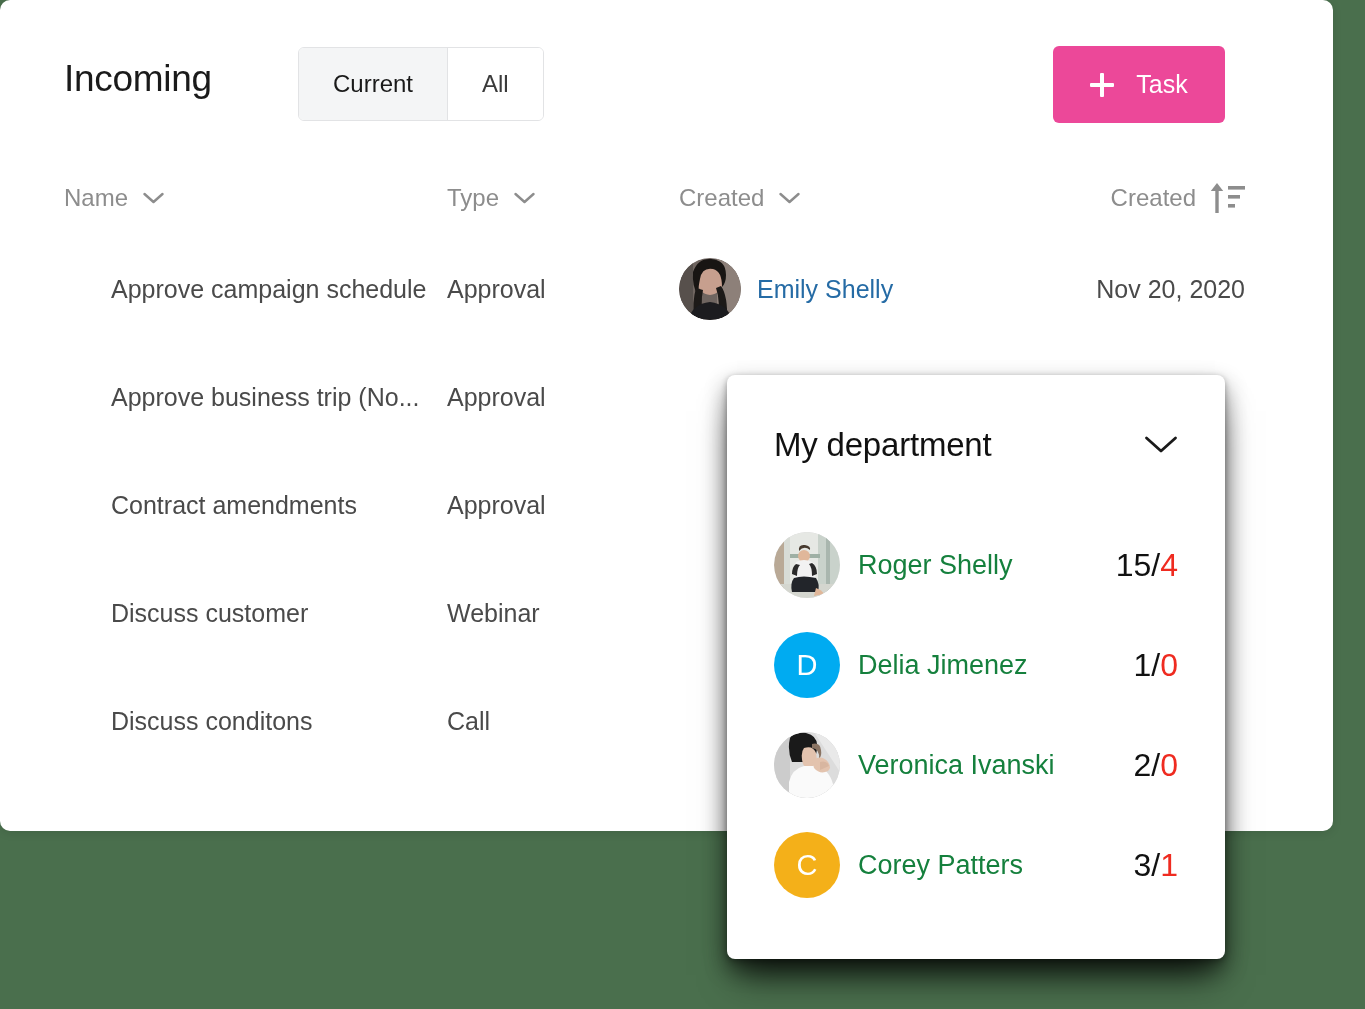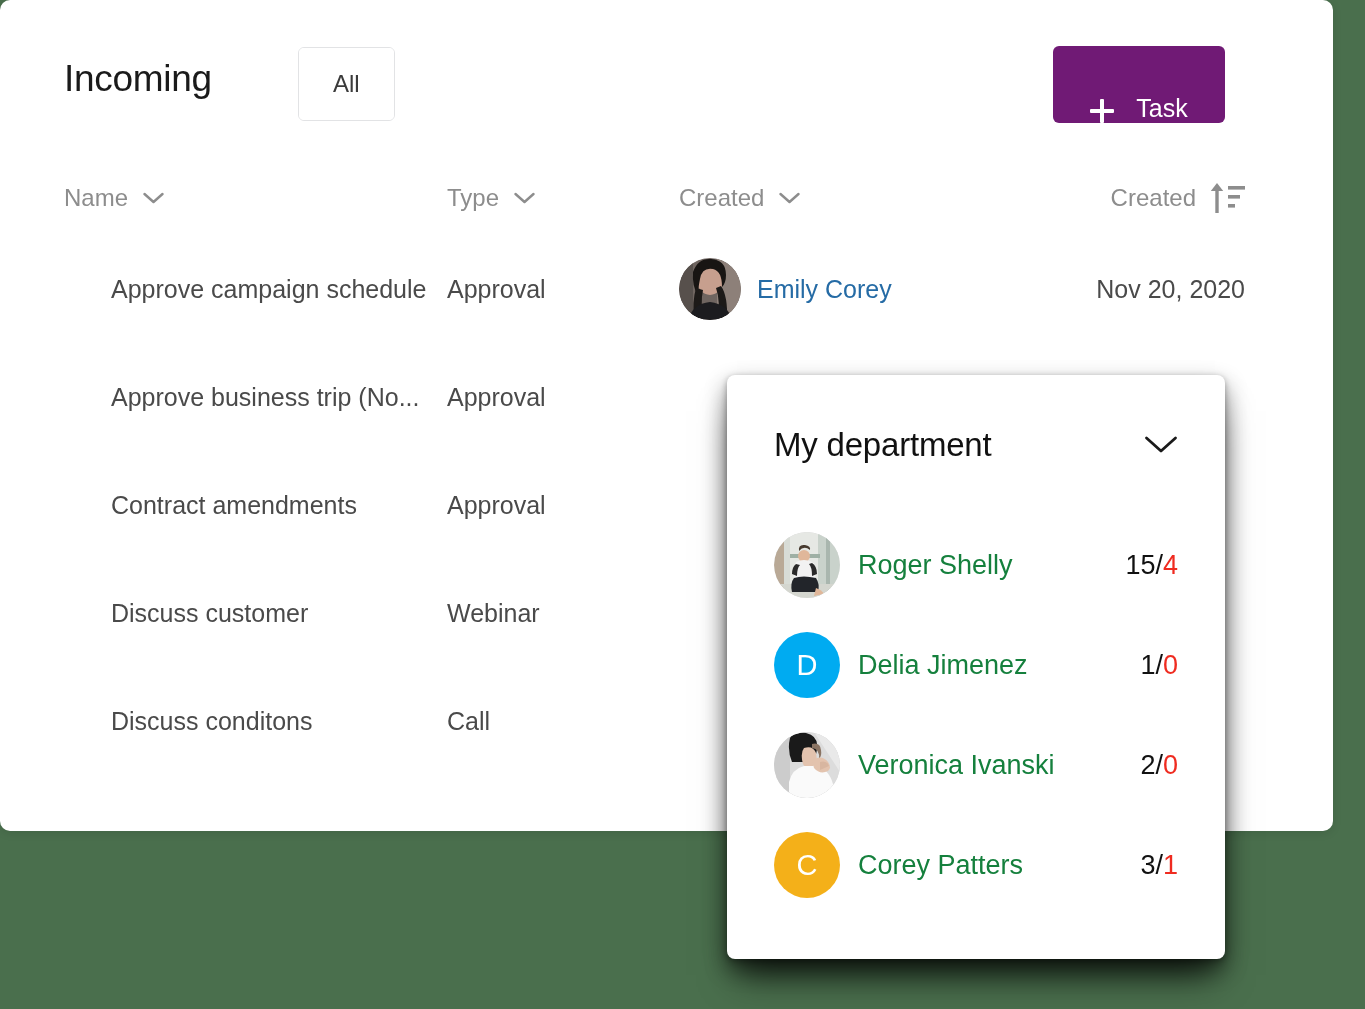--- a/index.html
+++ b/index.html
@@ -274,6 +274,7 @@
     <div class="page-title">Incoming</div>
 
     <div class="segmented">
+      <button class="seg-btn is-active">Current</button>
       <button class="seg-btn">All</button>
     </div>
 

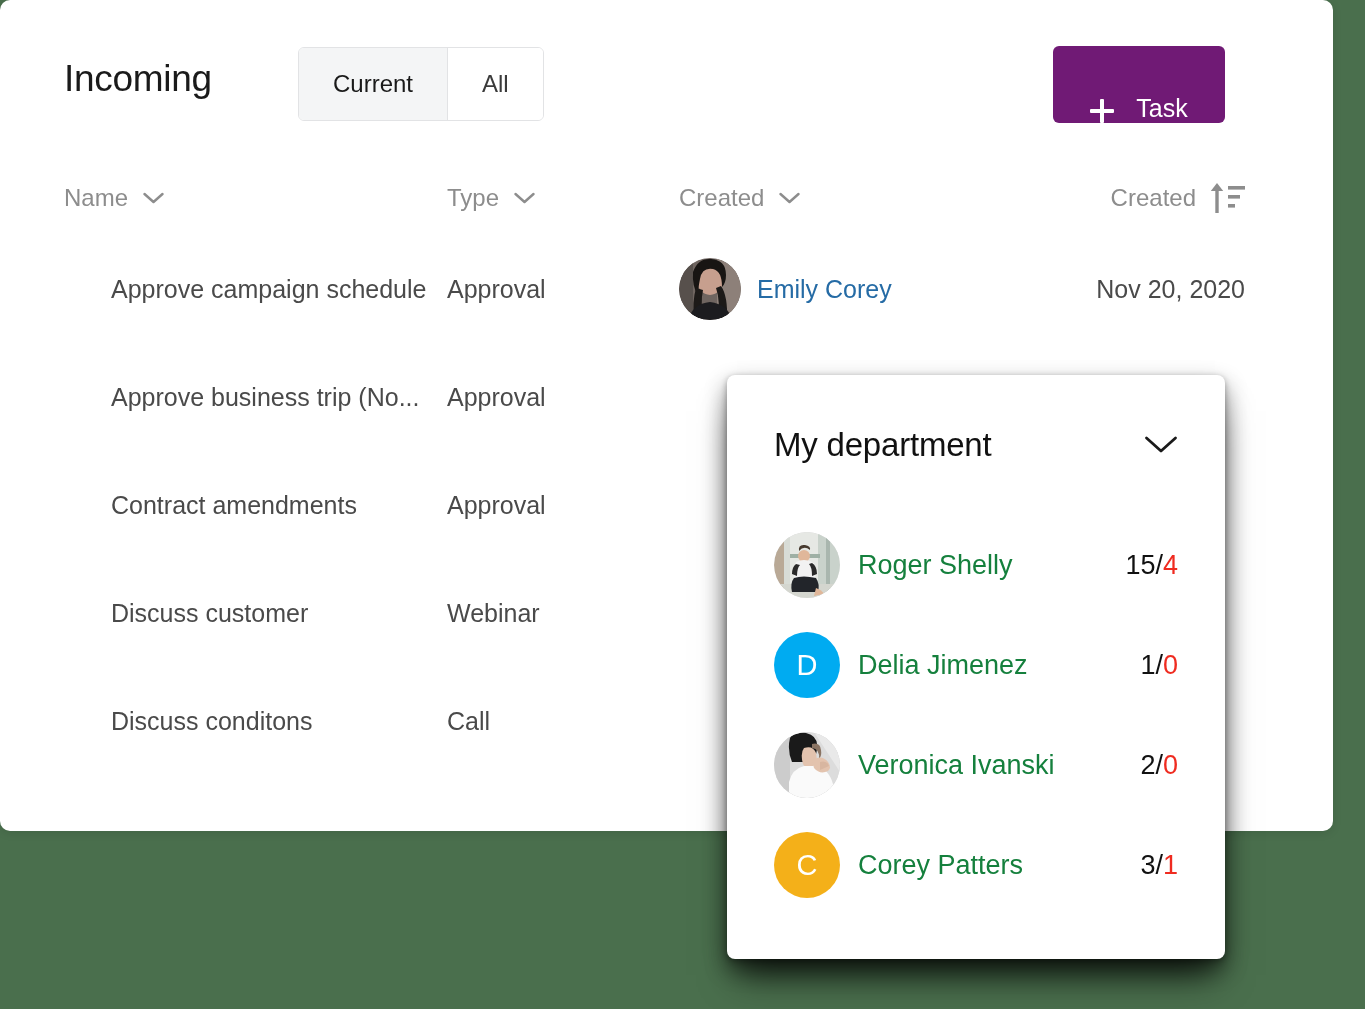--- a/index.html
+++ b/index.html
@@ -87,14 +87,14 @@
     top: 46px;
     width: 172px;
     height: 77px;
-    background: #701a75;
+    background: #ec4899;
     border: none;
     border-radius: 6px;
     color: #ffffff;
     font-size: 25px;
     font-family: inherit;
     display: flex;
-    align-items: flex-end;
+    align-items: center;
     justify-content: center;
     gap: 22px;
     cursor: pointer;

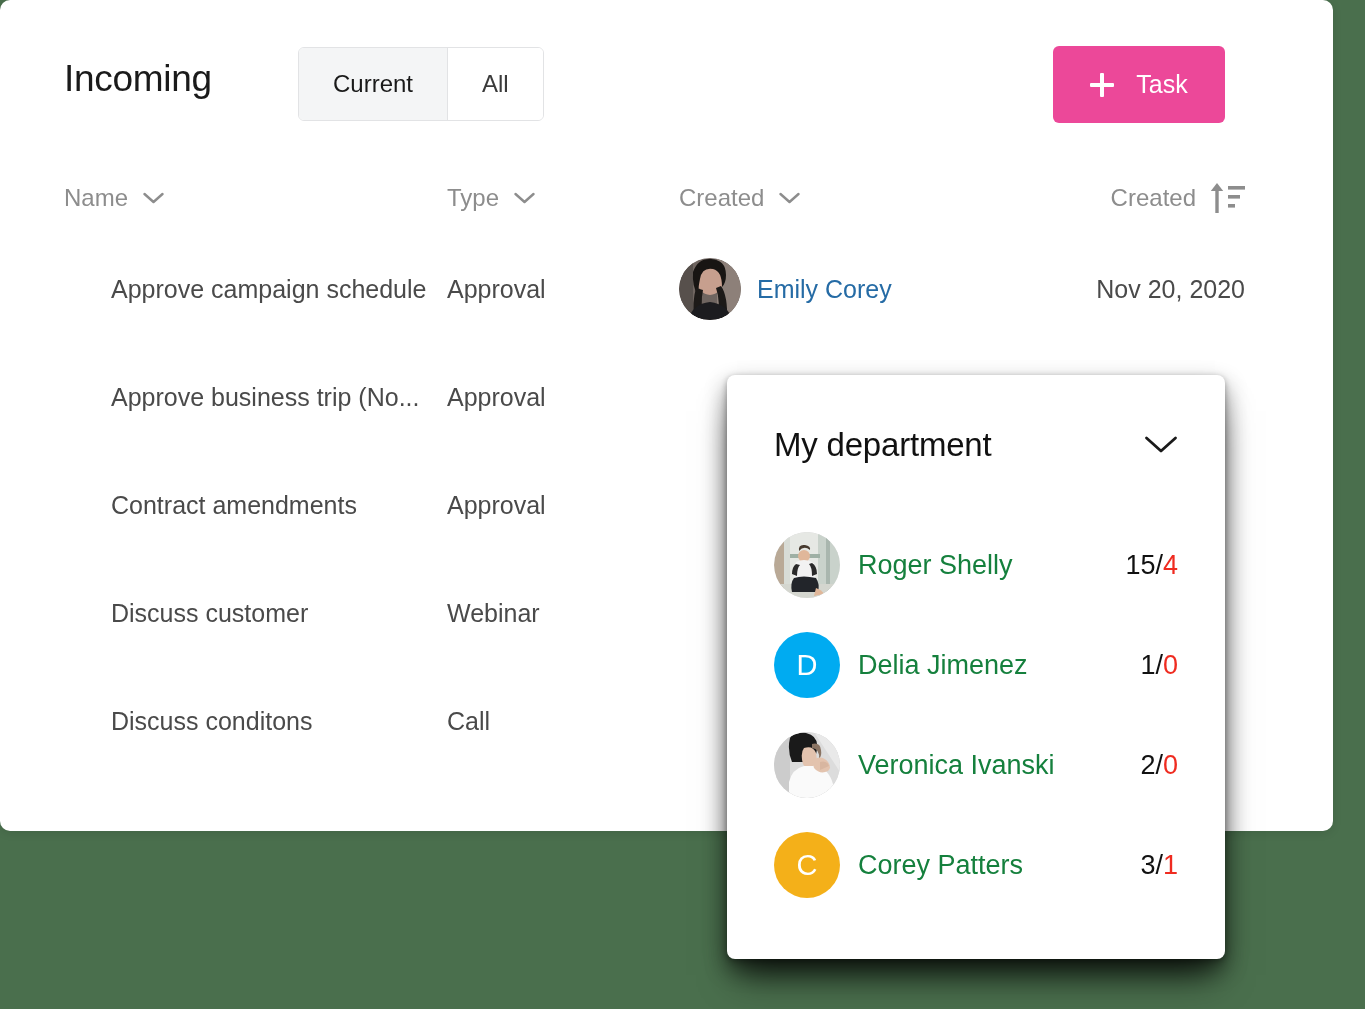--- a/index.html
+++ b/index.html
@@ -361,7 +361,7 @@
               </g>
             </svg>
           </span>
-          <a class="author-link">Emily Corey</a>
+          <a class="author-link">Emily Shelly</a>
         </div>
       </div>
       <div class="col-created"><span class="cell-created">Nov 20, 2020</span></div>

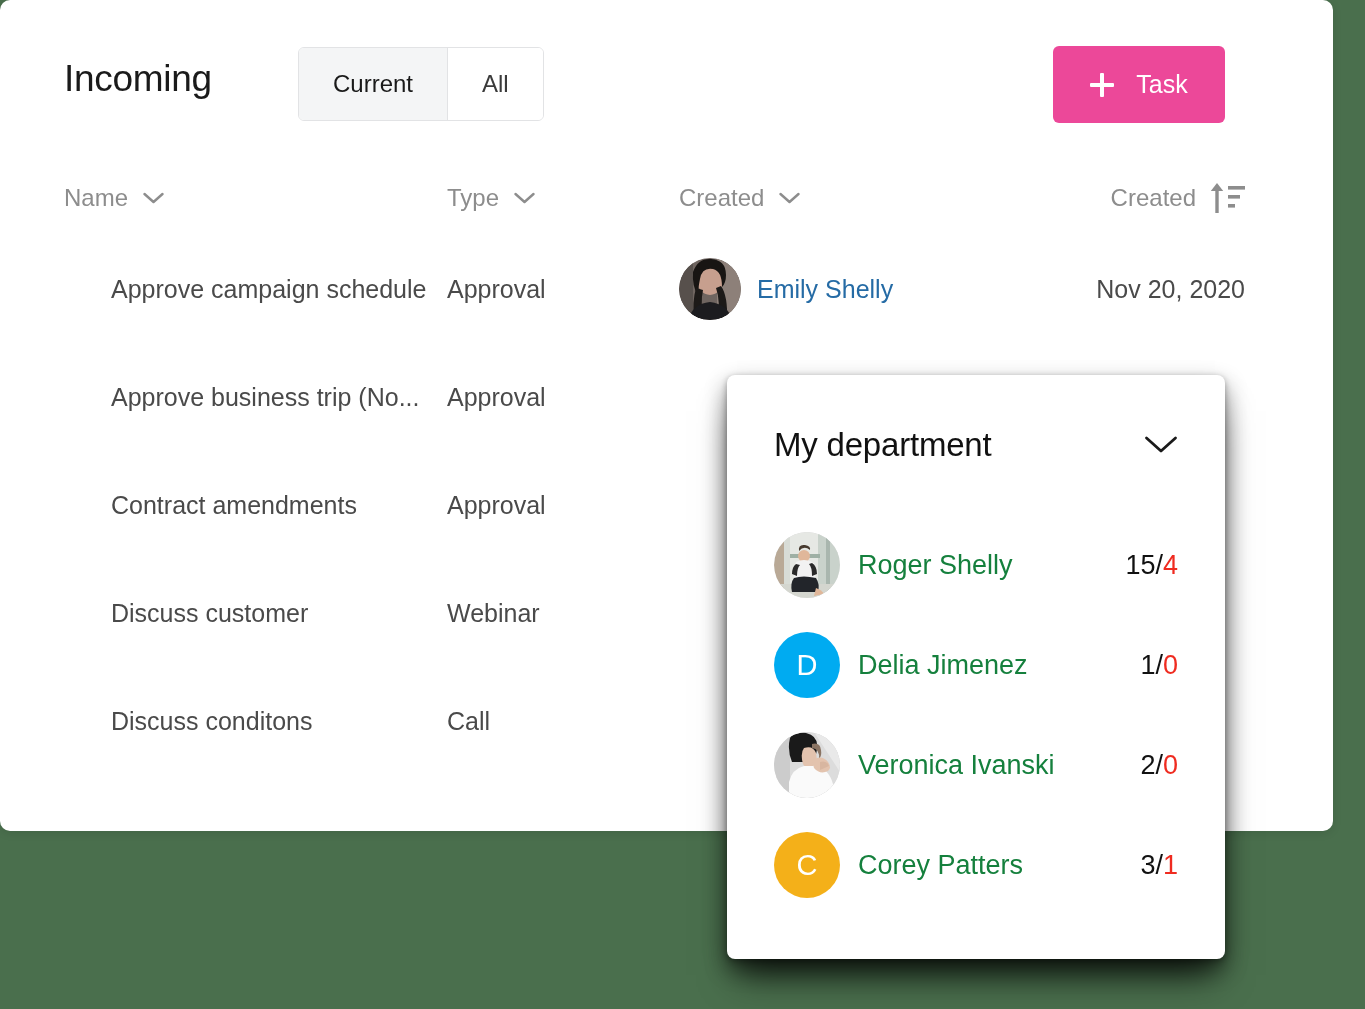--- a/index.html
+++ b/index.html
@@ -258,7 +258,7 @@
     text-decoration: none;
   }
   .dept-counts {
-    font-size: 27px;
+    font-size: 32px;
     color: #111111;
     white-space: nowrap;
   }

